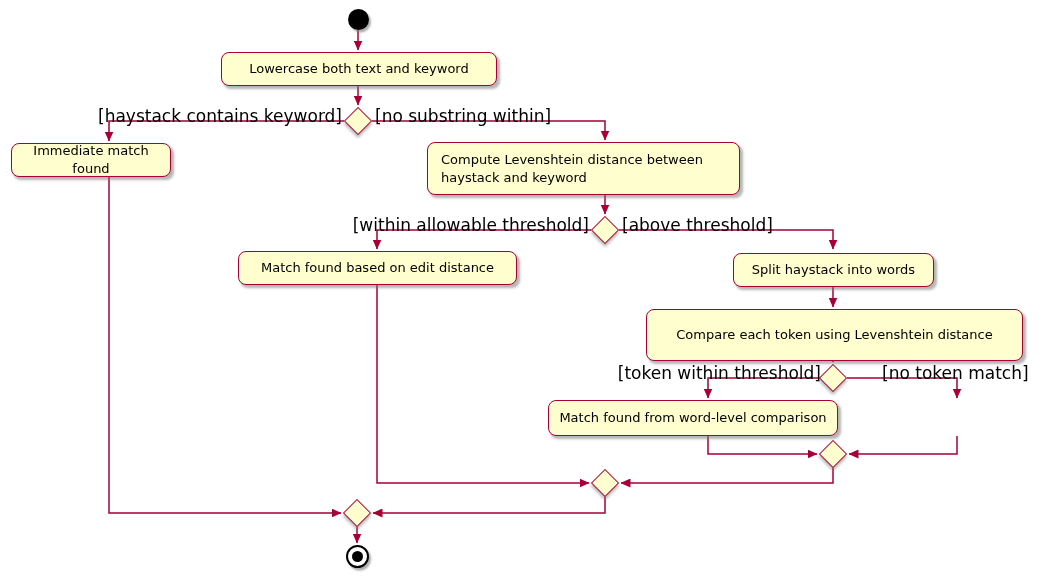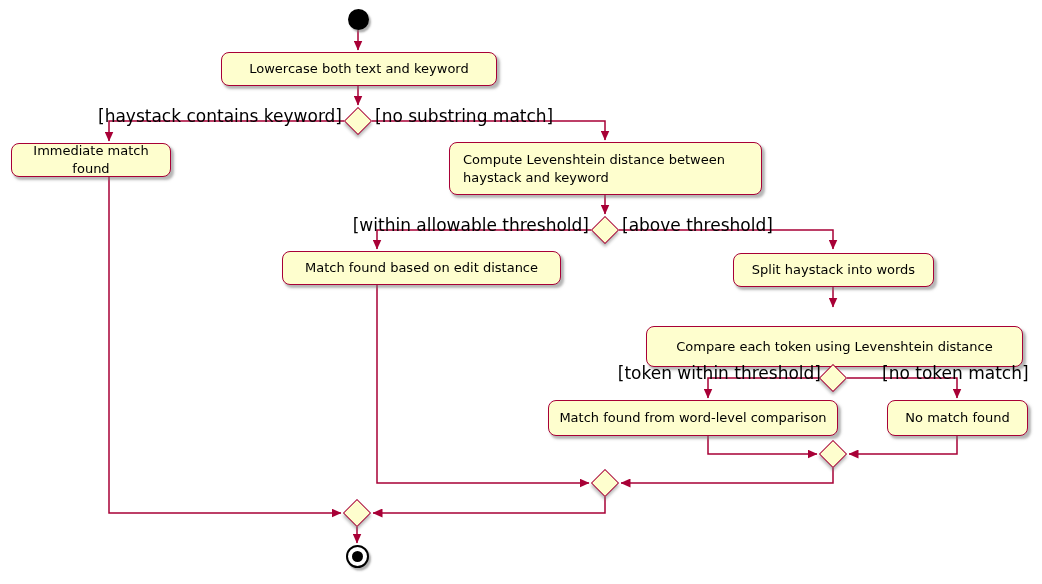--- a/index.html
+++ b/index.html
@@ -126,7 +126,7 @@
 
   <div class="diamond" style="left:348px; top:111px;"></div>
   <span class="edge-label" style="right:700px; top:106px;">[haystack contains keyword]</span>
-  <span class="edge-label" style="left:375px; top:106px;">[no substring match]</span>
+  <span class="edge-label" style="left:375px; top:106px;">[no substring within]</span>
 
   <div class="activity" style="left:11px; top:143px; width:160px; height:34px;">
     <span>Immediate match found</span>

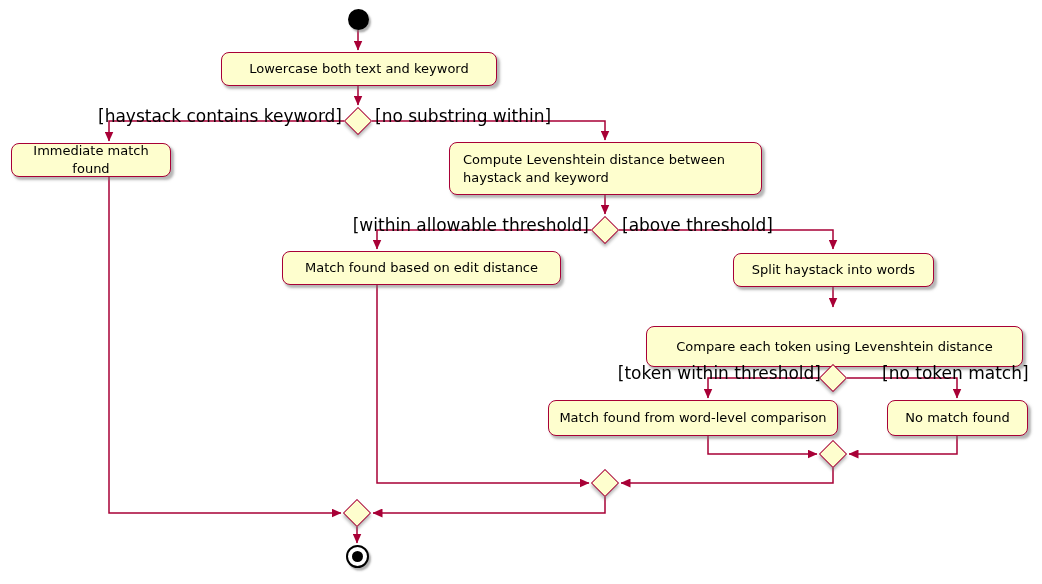--- a/index.html
+++ b/index.html
@@ -132,7 +132,7 @@
     <span>Immediate match found</span>
   </div>
 
-  <div class="activity align-left" style="left:449px; top:142px; width:313px; height:53px;align-items:center;">
+  <div class="activity align-left" style="left:427px; top:142px; width:313px; height:53px;align-items:center;">
     <span>Compute Levenshtein distance between haystack and keyword</span>
   </div>
 

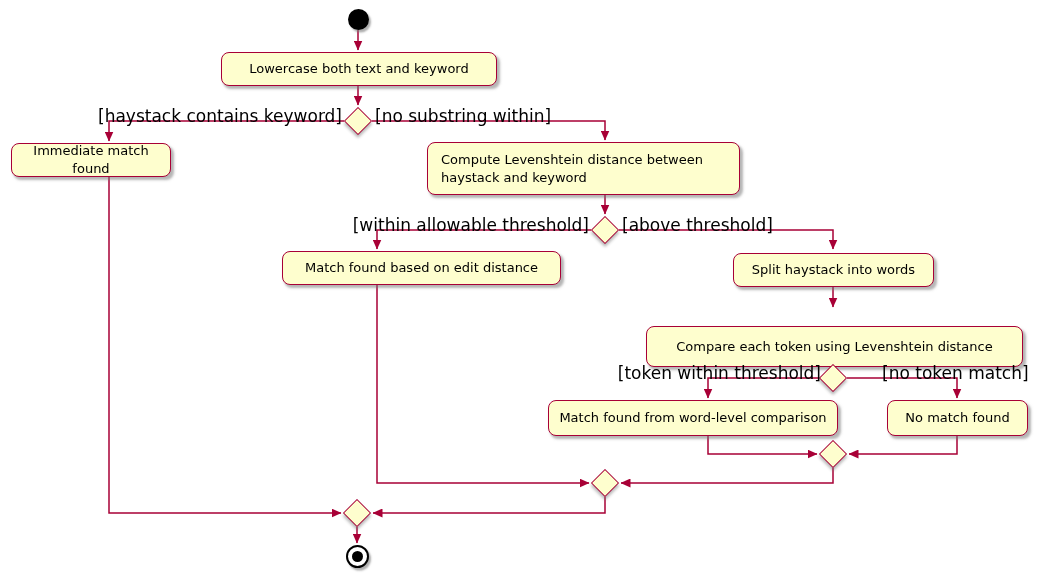--- a/index.html
+++ b/index.html
@@ -140,7 +140,7 @@
   <span class="edge-label" style="right:453px; top:215px;">[within allowable threshold]</span>
   <span class="edge-label" style="left:622px; top:215px;">[above threshold]</span>
 
-  <div class="activity" style="left:238px; top:251px; width:279px; height:34px;margin-left:44px;">
+  <div class="activity" style="left:238px; top:251px; width:279px; height:34px;">
     <span>Match found based on edit distance</span>
   </div>
 

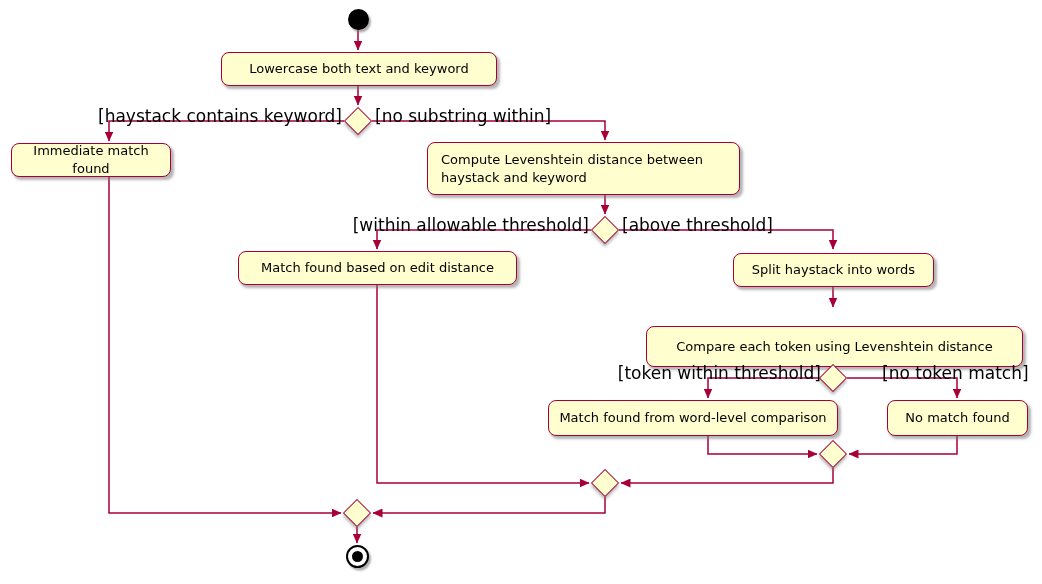--- a/index.html
+++ b/index.html
@@ -148,7 +148,7 @@
     <span>Split haystack into words</span>
   </div>
 
-  <div class="activity" style="left:646px; top:309px; width:377px; height:41px;margin-top:17px;">
+  <div class="activity" style="left:646px; top:309px; width:377px; height:52px;">
     <span>Compare each token using Levenshtein distance</span>
   </div>
 

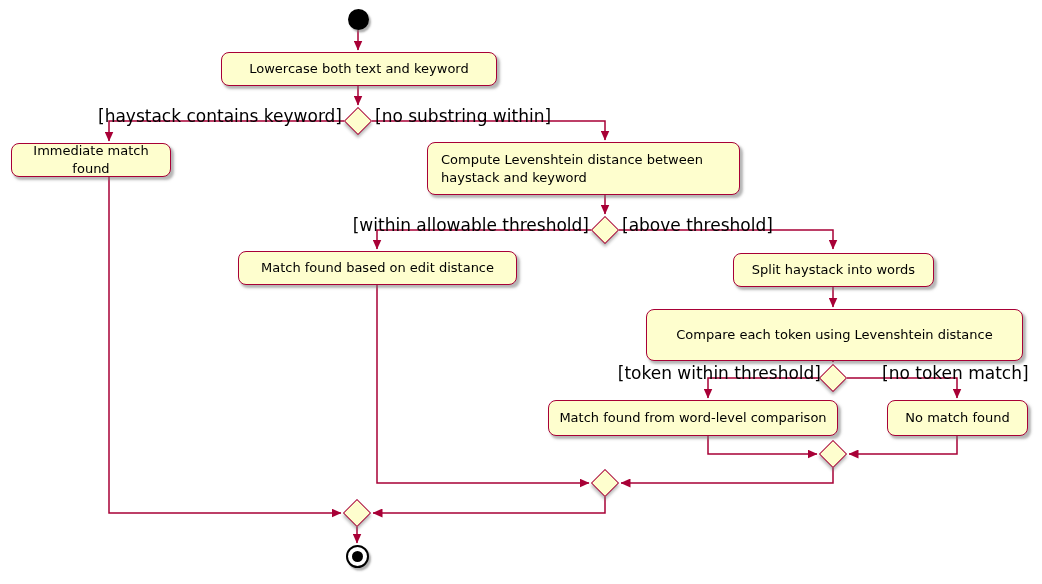--- a/index.html
+++ b/index.html
@@ -160,9 +160,6 @@
     <span>Match found from word-level comparison</span>
   </div>
 
-  <div class="activity" style="left:887px; top:400px; width:141px; height:36px;">
-    <span>No match found</span>
-  </div>
 
   <div class="diamond" style="left:823px; top:444px;"></div>
   <div class="diamond" style="left:595px; top:473px;"></div>

